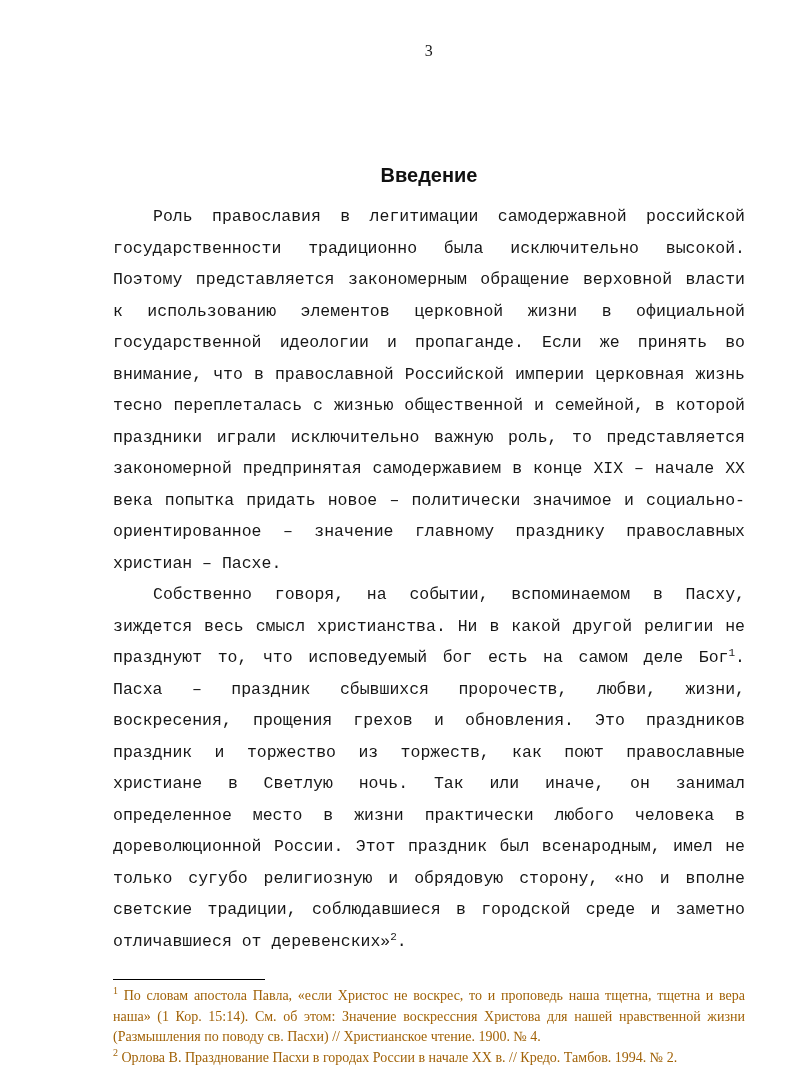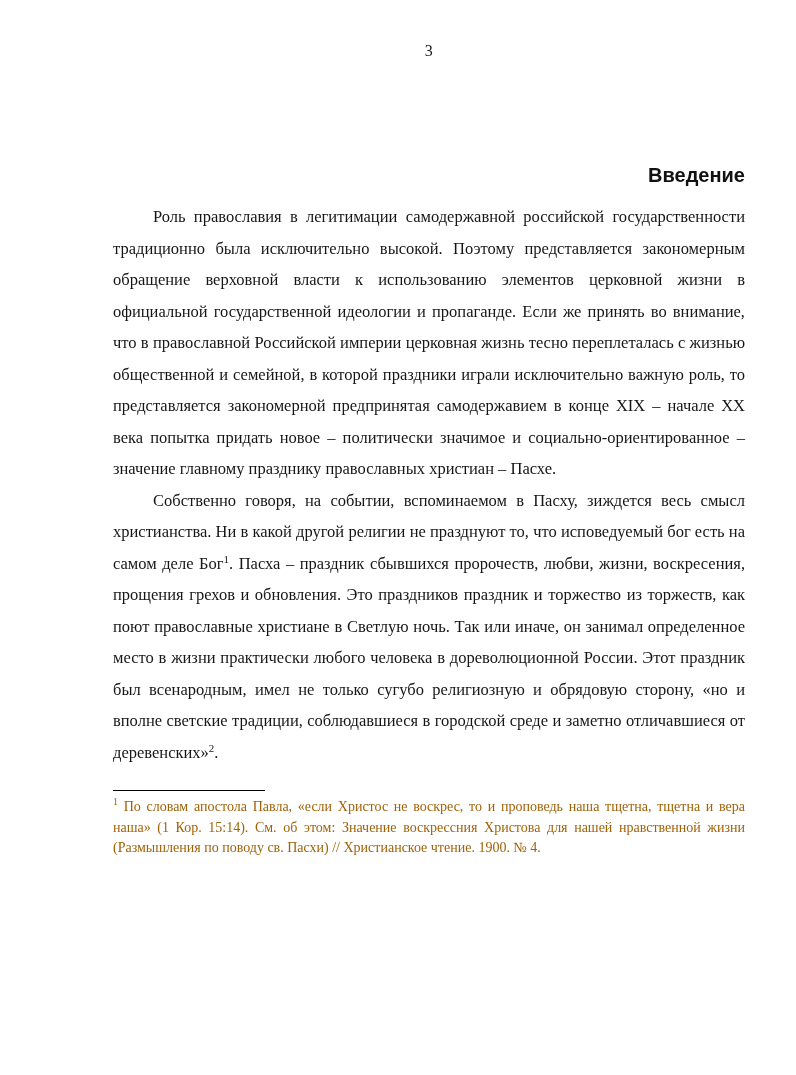--- a/index.html
+++ b/index.html
@@ -30,7 +30,7 @@
   }
   .doc-title {
     margin-top: 104px;
-    text-align: right;
+    text-align: center;
     font-family: "Liberation Sans", "DejaVu Sans", sans-serif;
     font-weight: bold;
     font-size: 20px;

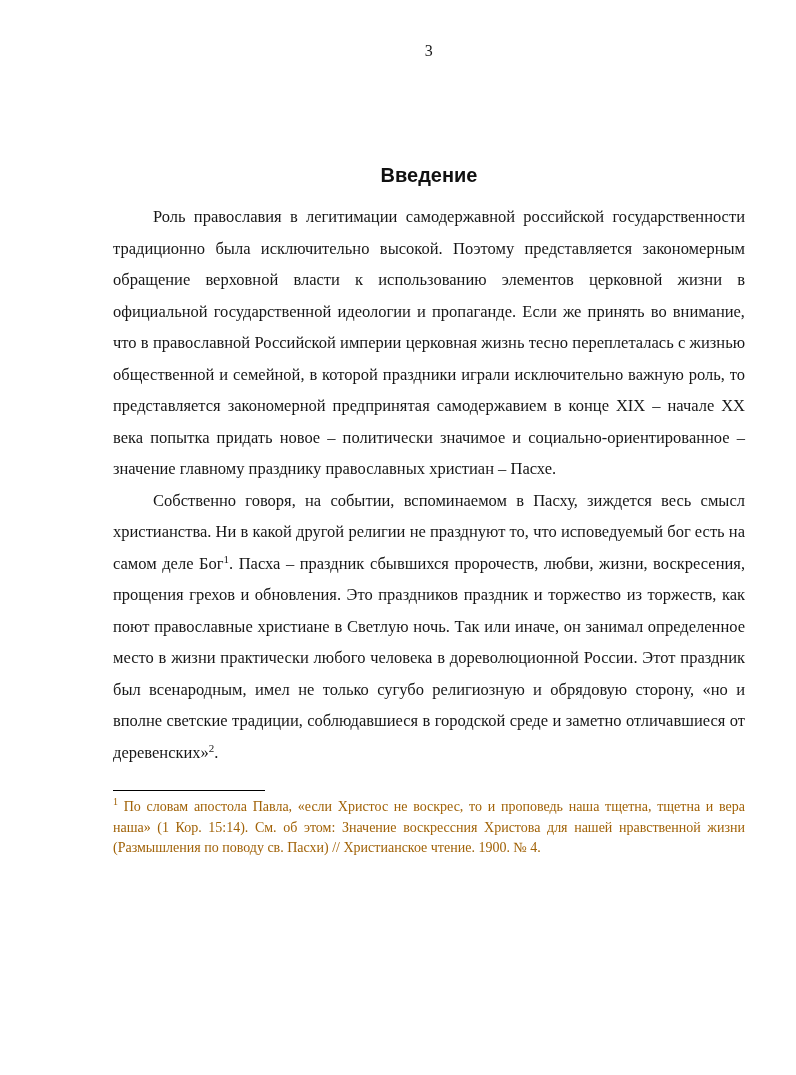--- a/index.html
+++ b/index.html
@@ -38,6 +38,7 @@
   }
   .body-text {
     margin-top: 14px;
+    font-family: Liberation Mono, monospace;
   }
   .body-text p {
     margin: 0;

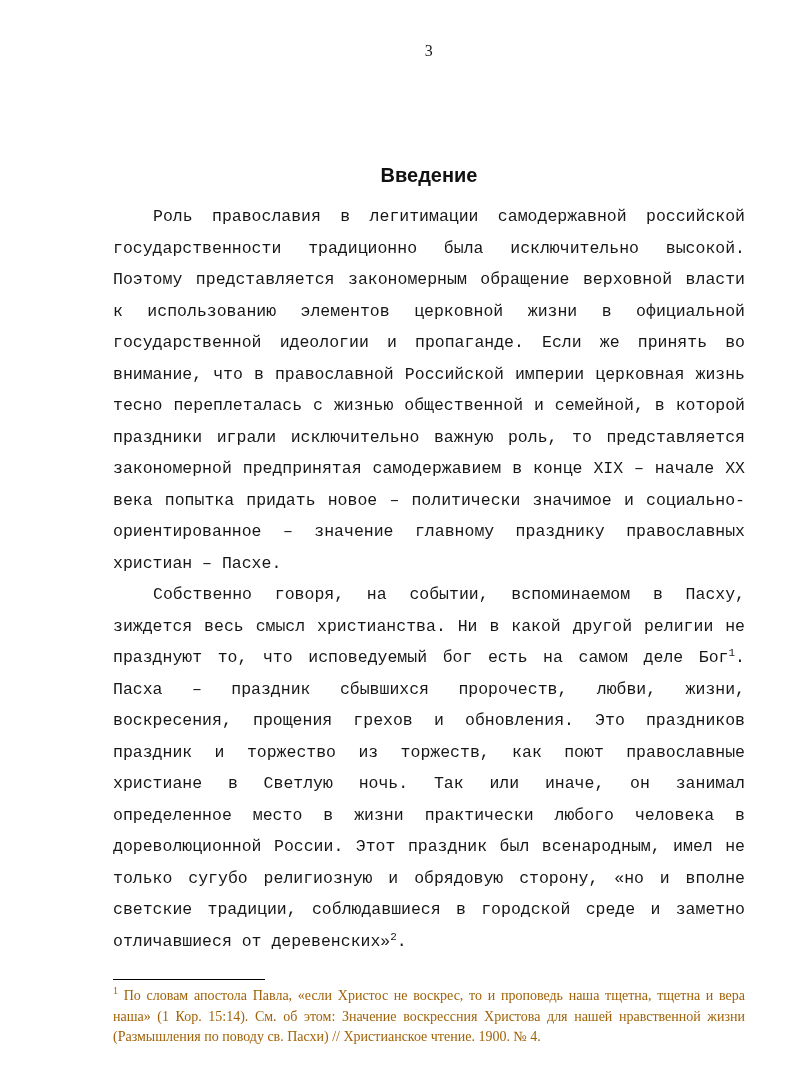--- a/index.html
+++ b/index.html
@@ -105,6 +105,9 @@
         <sup>1</sup><span> По словам апостола Павла, «если Христос не воскрес, то и проповедь наша тщетна, тщетна и вера наша» (1 Кор. 15:14). См. об этом: Значение воскрессния Христова для нашей нравственной жизни (Размышления по поводу св. Пасхи) // Христианское чтение. 1900. № 4.</span>
       </p>
 
+      <p class="footnote">
+        <sup>2</sup><span> Орлова В. Празднование Пасхи в городах России в начале XX в. // Кредо. Тамбов. 1994. № 2.</span>
+      </p>
 
     </div>
 

